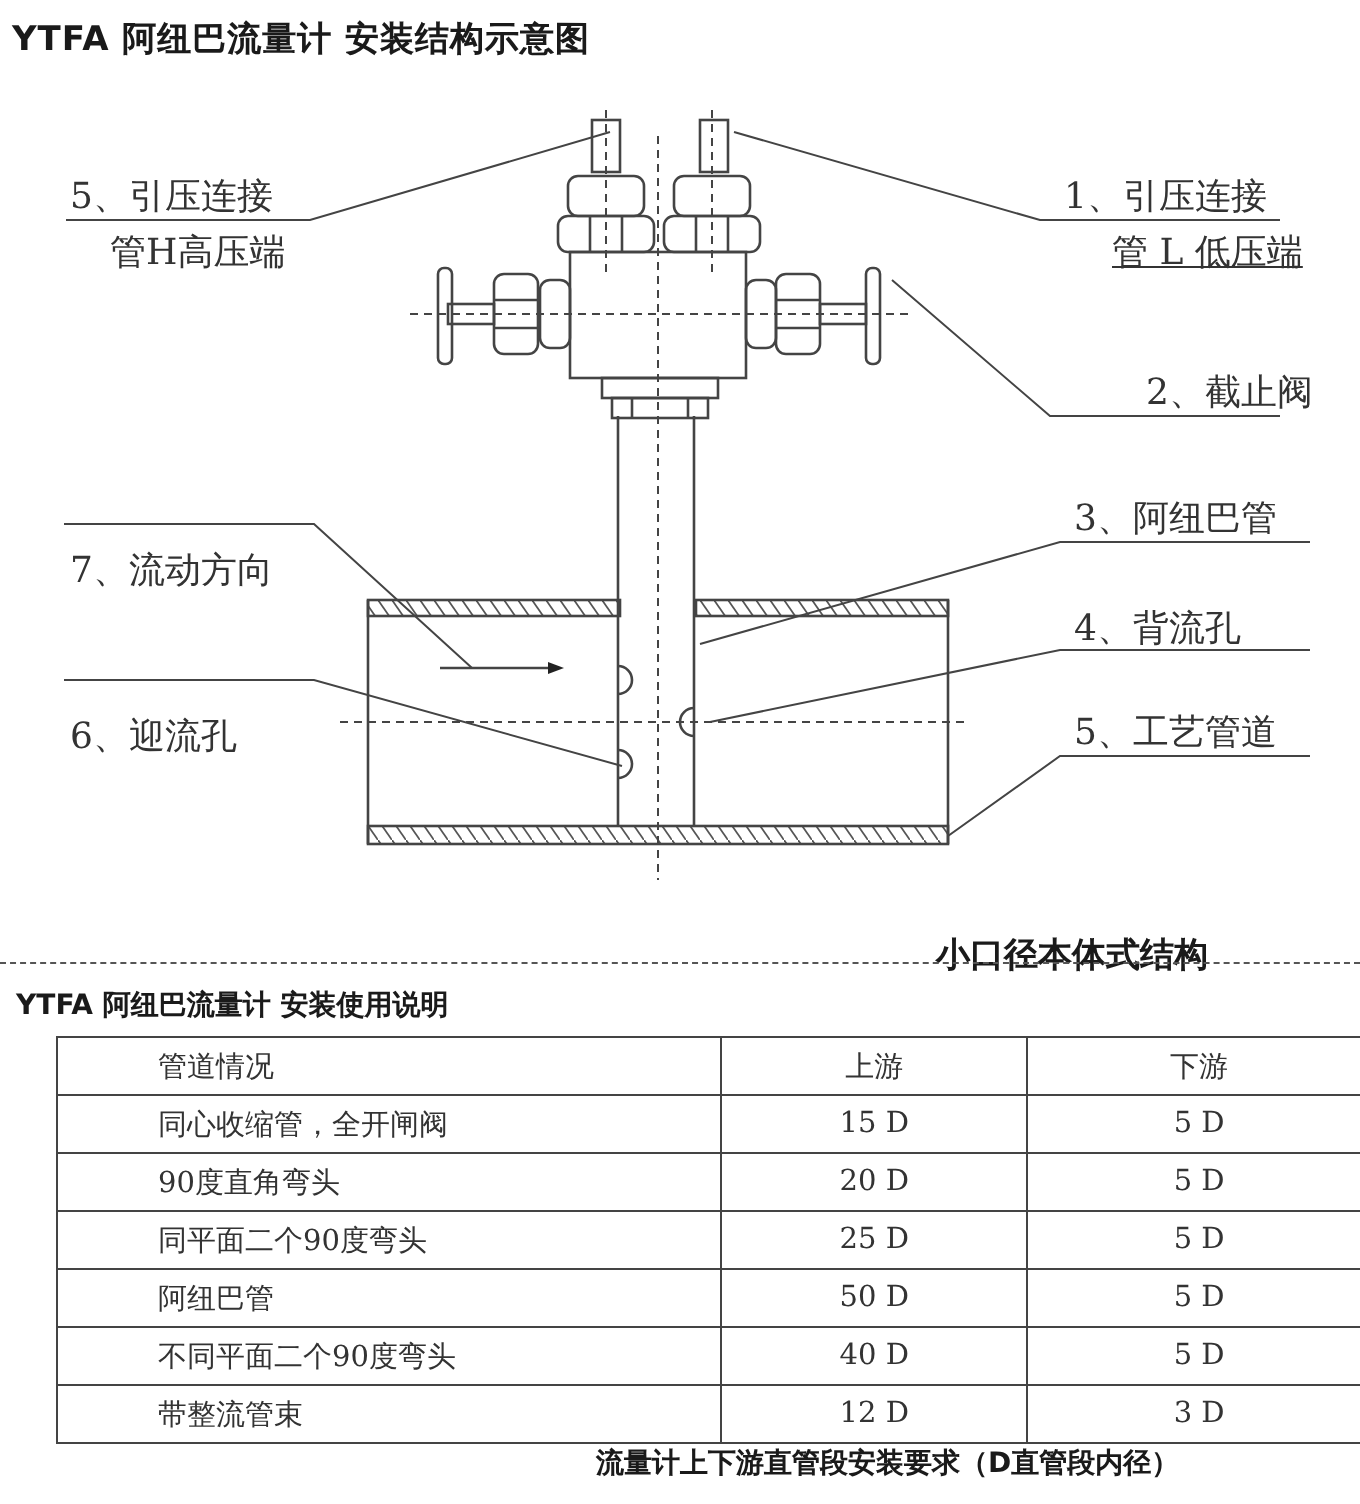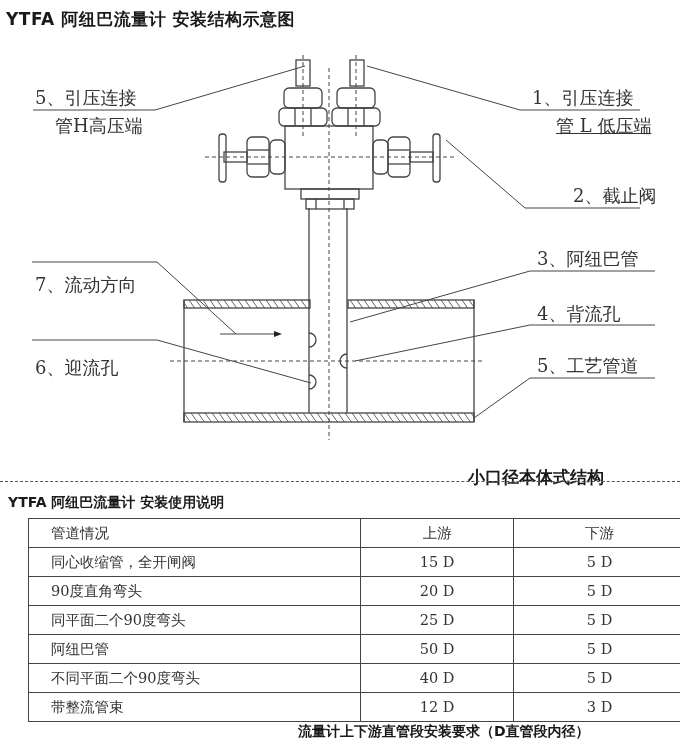--- a/index.html
+++ b/index.html
@@ -14,7 +14,7 @@
   #table-title { left:8px; top:494px; font-size:14px; }
   table { position:absolute; left:28px; top:518px; width:658px; border-collapse:collapse; font-family:"DejaVu Serif", serif; font-size:14.5px; color:#333; }
   td { border:1.5px solid #444; height:29px; padding:0; }
-  td.c0 { width:315px; padding-left:22px; text-align:left; }
+  td.c0 { width:315px; padding-left:50px; text-align:left; }
   td.c1 { width:145px; text-align:center; }
   td.c2 { width:163px; text-align:center; }
   #footer { left:298px; top:723px; font-size:14px; }

